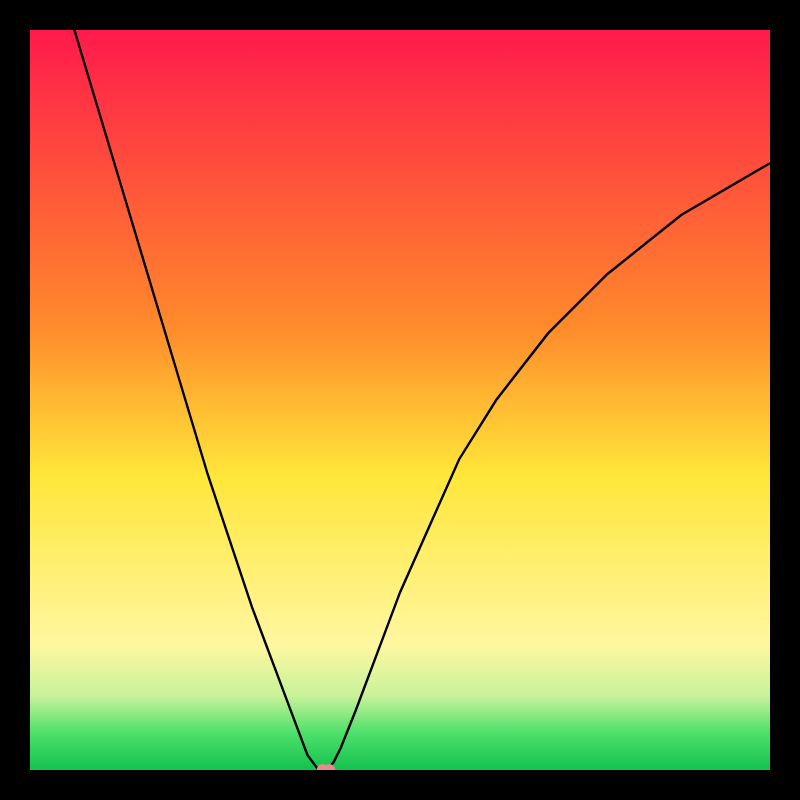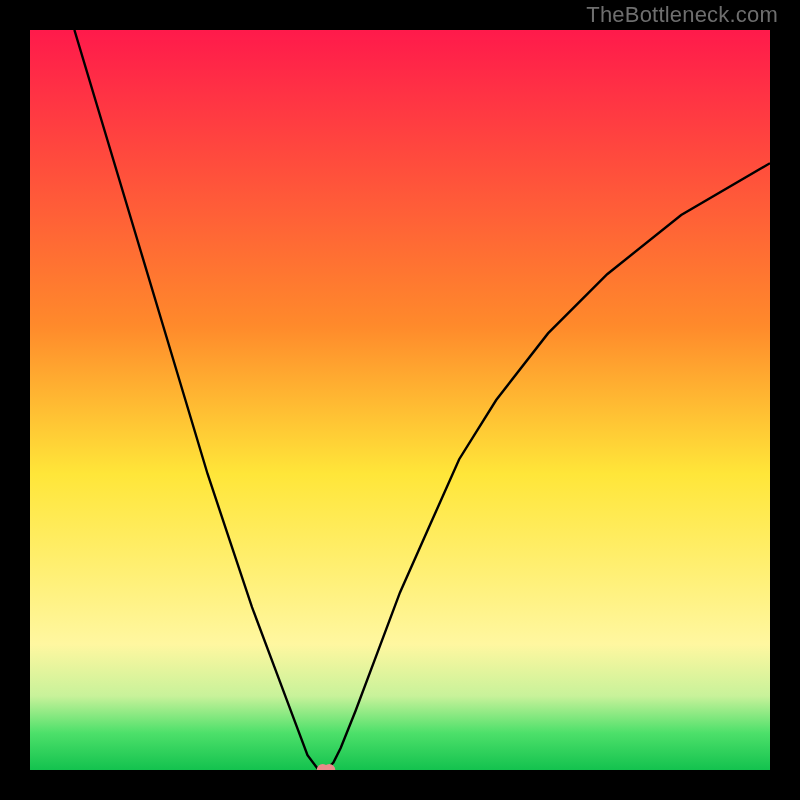--- a/index.html
+++ b/index.html
@@ -44,7 +44,6 @@
 <body>
 
 <div class="frame">
-  <div class="watermark">TheBottleneck.com</div>
 
   <div class="plot-area">
     <svg id="chart-svg" viewBox="0 0 740 740">

